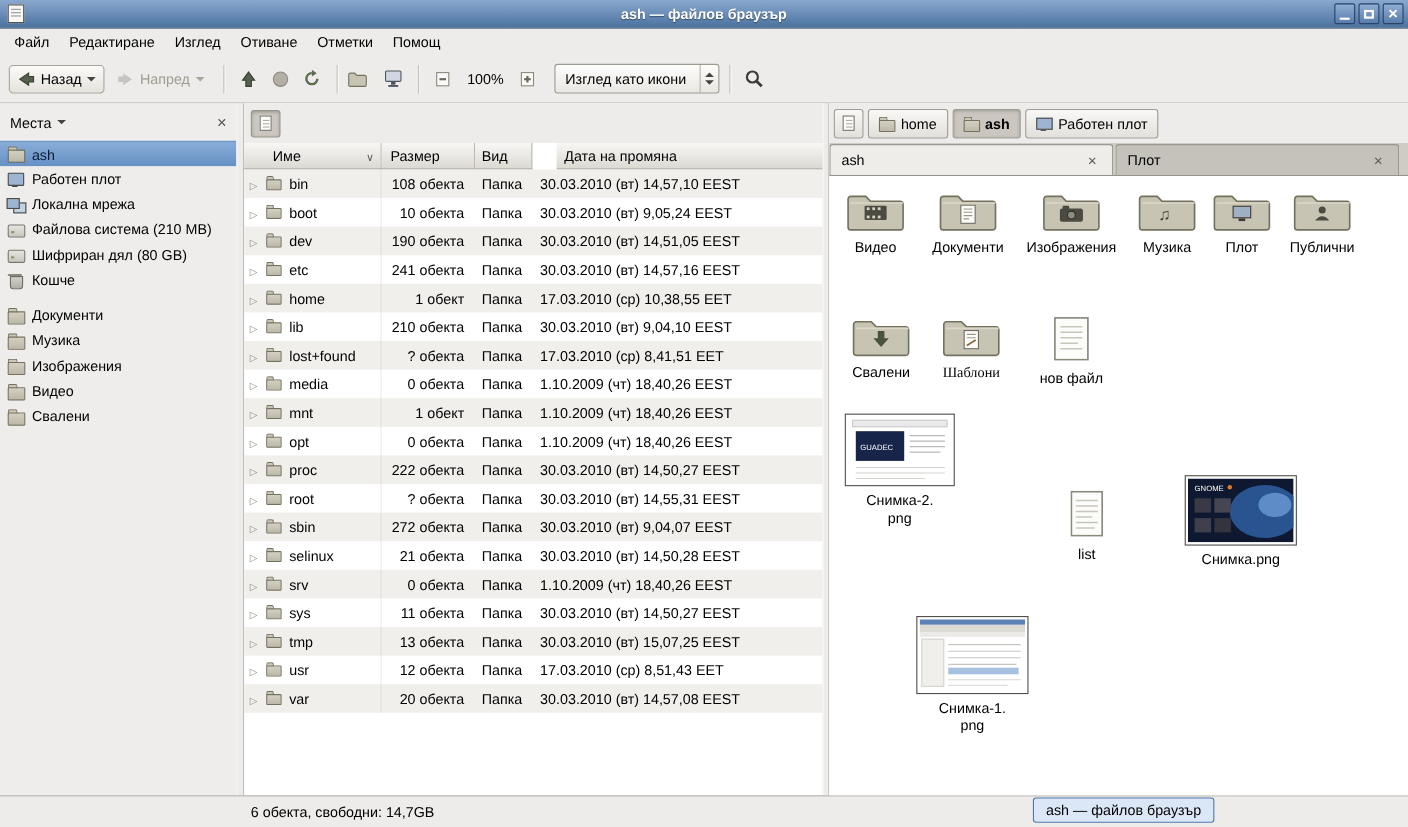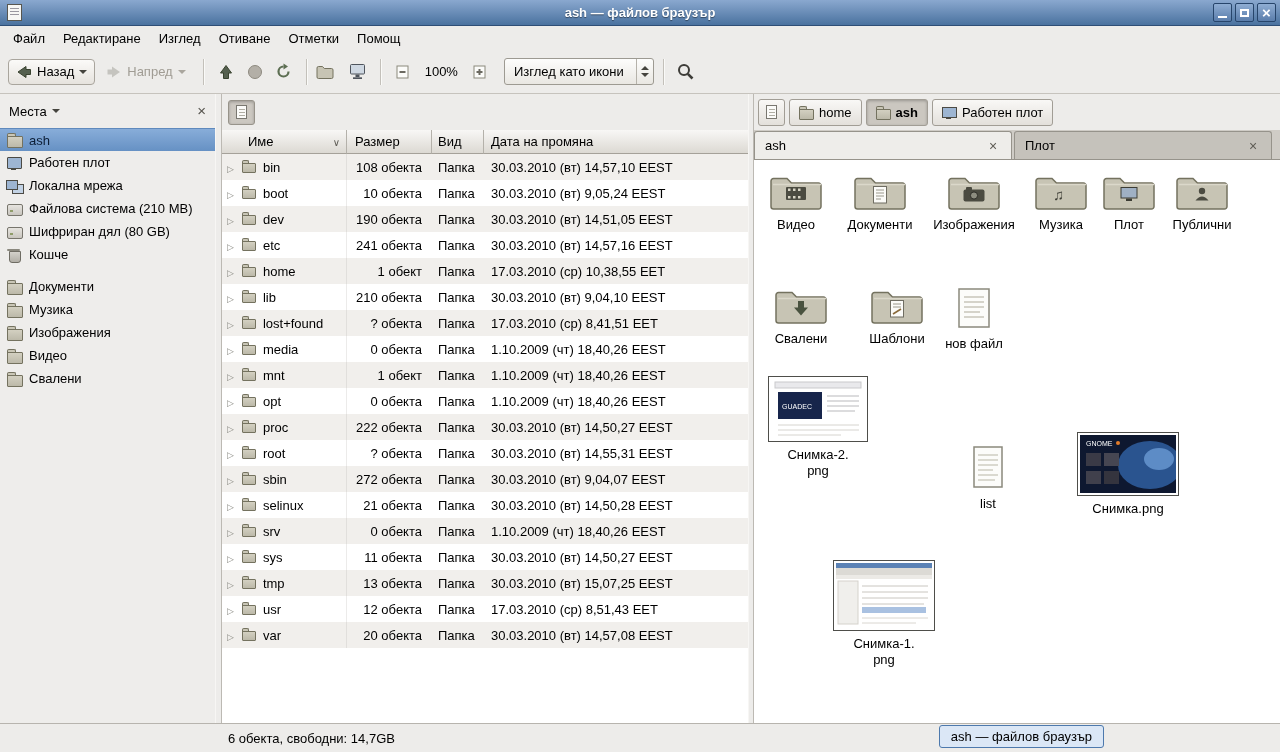--- a/index.html
+++ b/index.html
@@ -81,7 +81,7 @@
   .th-name { width:125px; padding-left:26px; }
   .th-size { width:85px; padding-left:8px; }
   .th-type { width:52px; padding-left:6px; }
-  .th-date { flex:1; padding-left:7px; border-right:none; }
+  .th-date { flex:1; padding-left:7px; border-right:none;margin-left:22px; }
   .sort { margin-left:auto; margin-right:6px; }
   .sort::before { content:"\2228"; font-size:10px; color:#5e5c55; }
   .rows { flex:1; overflow:hidden; }

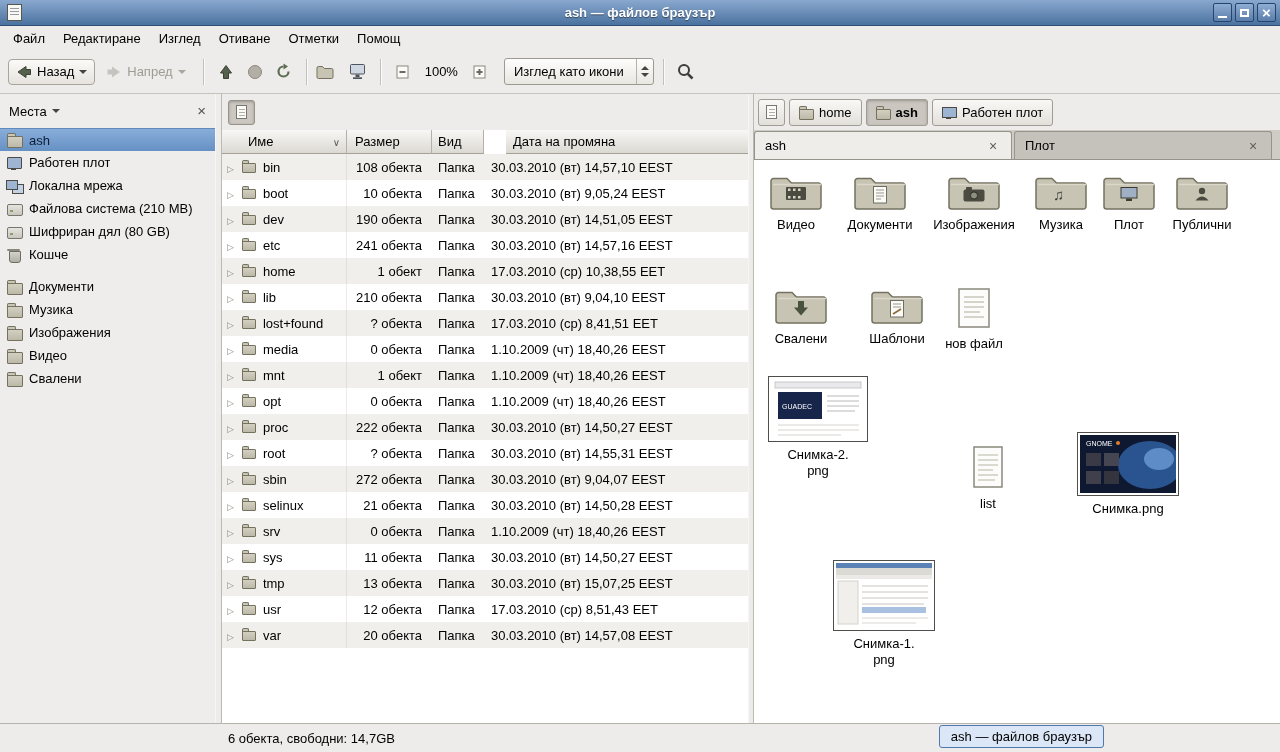--- a/index.html
+++ b/index.html
@@ -128,7 +128,7 @@
   .p4  { left:340px; top:12px;  width:70px; }
   .p5  { left:408px; top:12px;  width:80px; }
   .p6  { left:8px;   top:126px; width:78px; }
-  .p7  { left:104px;  top:126px; width:78px; }
+  .p7  { left:90px;  top:126px; width:78px;font-family:Liberation Serif, serif; }
   .p8  { left:180px; top:128px; width:80px; }
   .p9  { left:10px;  top:216px; width:108px; }
   .p9 .ilabel  { width:66px; }

